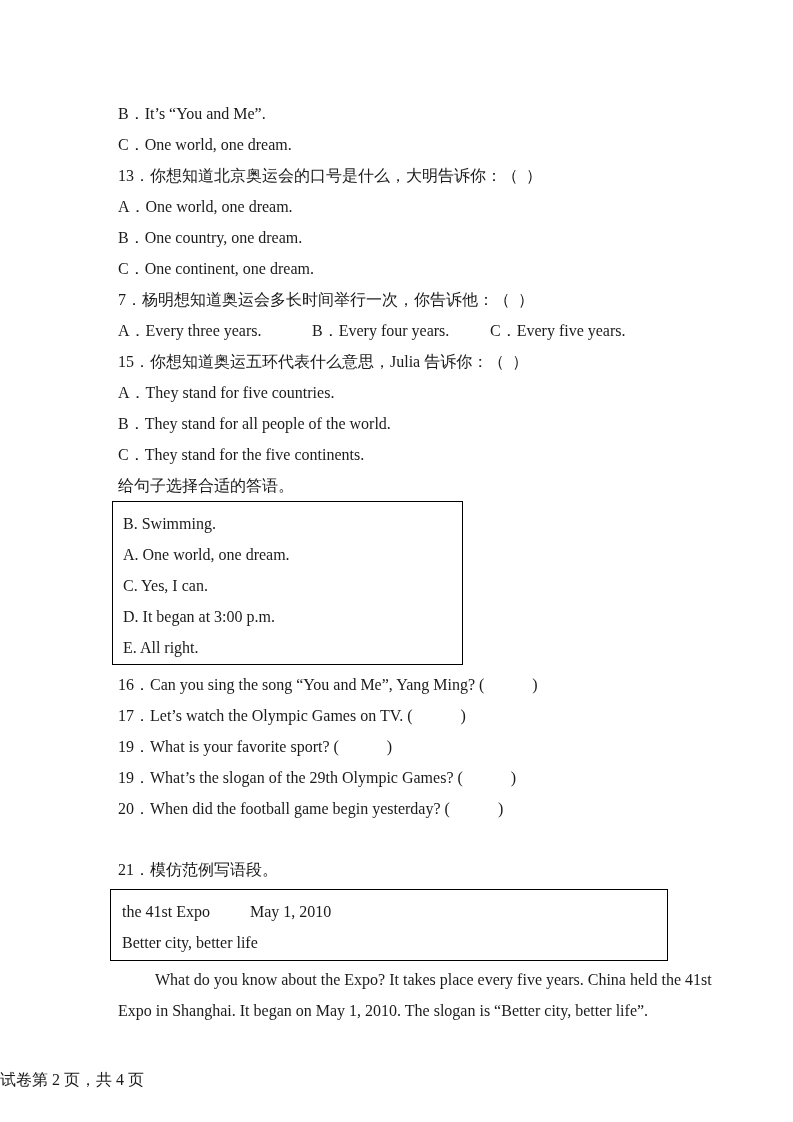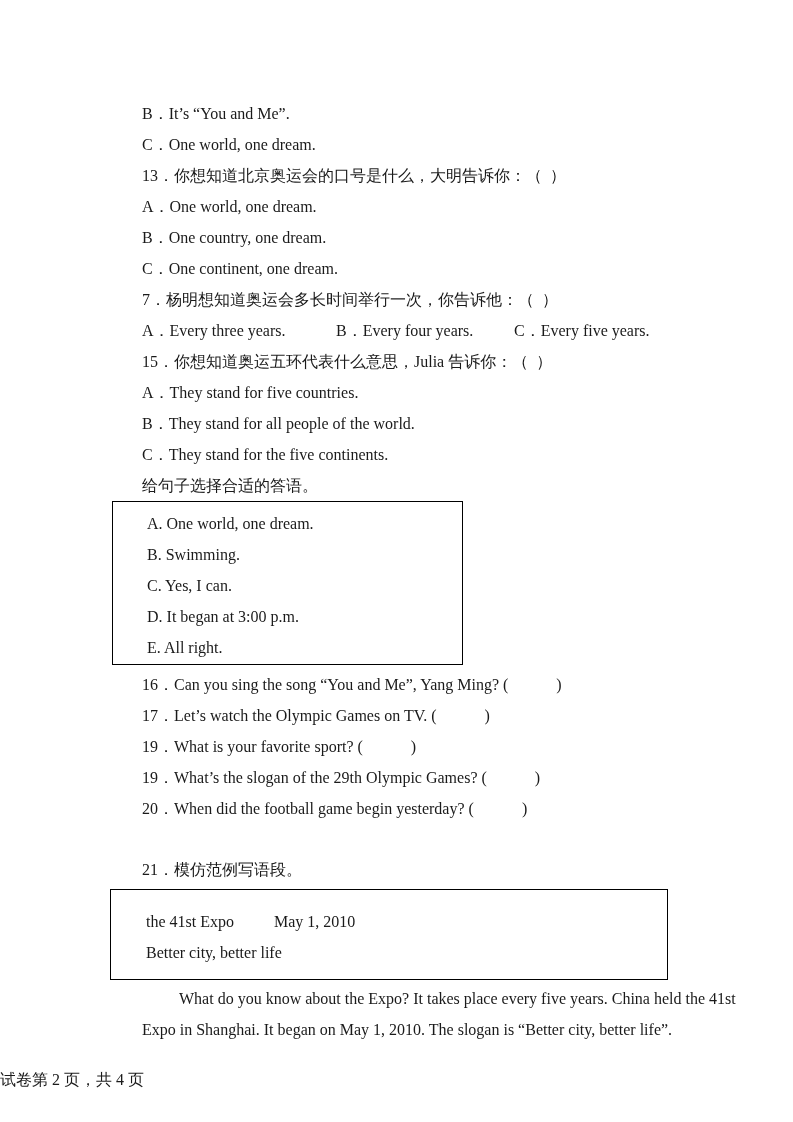--- a/index.html
+++ b/index.html
@@ -28,7 +28,6 @@
     height: 31px;
     line-height: 31px;
     white-space: pre;
-    margin-left: 24px;
   }
   .opts-row span { display: inline-block; white-space: pre; }
   .opt-col-1 { width: 194px; }

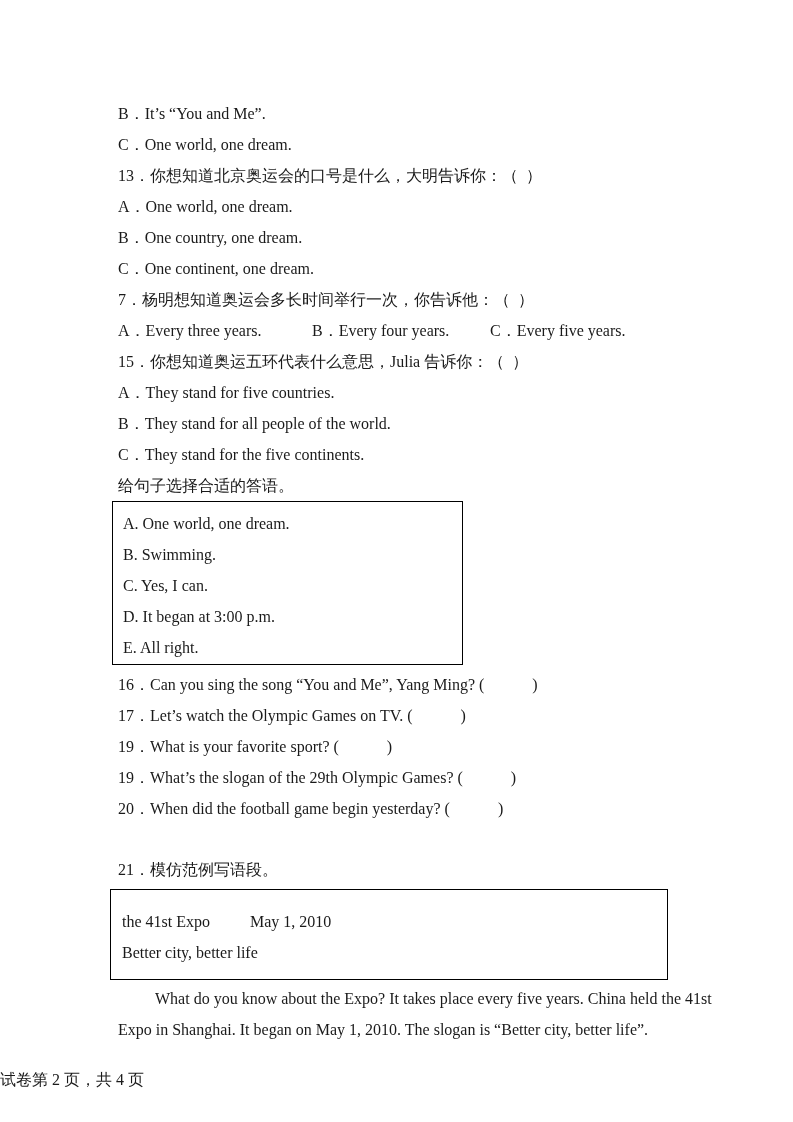--- a/index.html
+++ b/index.html
@@ -87,8 +87,8 @@
     <div class="line">给句子选择合适的答语。</div>
 
     <div class="answer-box">
+      <div class="line">B. Swimming.</div>
       <div class="line">A. One world, one dream.</div>
-      <div class="line">B. Swimming.</div>
       <div class="line">C. Yes, I can.</div>
       <div class="line">D. It began at 3:00 p.m.</div>
       <div class="line">E. All right.</div>

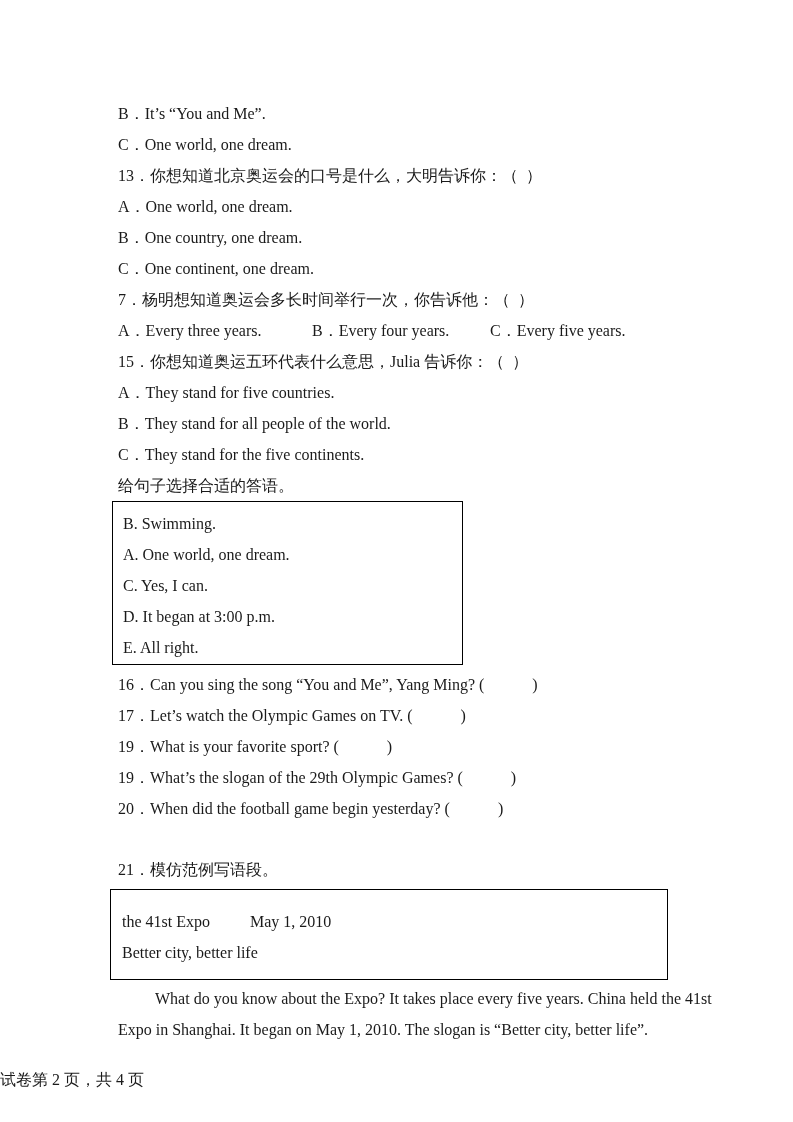--- a/index.html
+++ b/index.html
@@ -45,9 +45,9 @@
     margin-top: 4px;
     margin-left: -8px;
     width: 558px;
-    height: 91px;
+    height: 72px;
     border: 1px solid #000;
-    padding: 16px 0 0 11px;
+    padding: 6px 0 0 11px;
   }
   .example-para { margin-top: 3px; }
   .indent { padding-left: 37px; }

